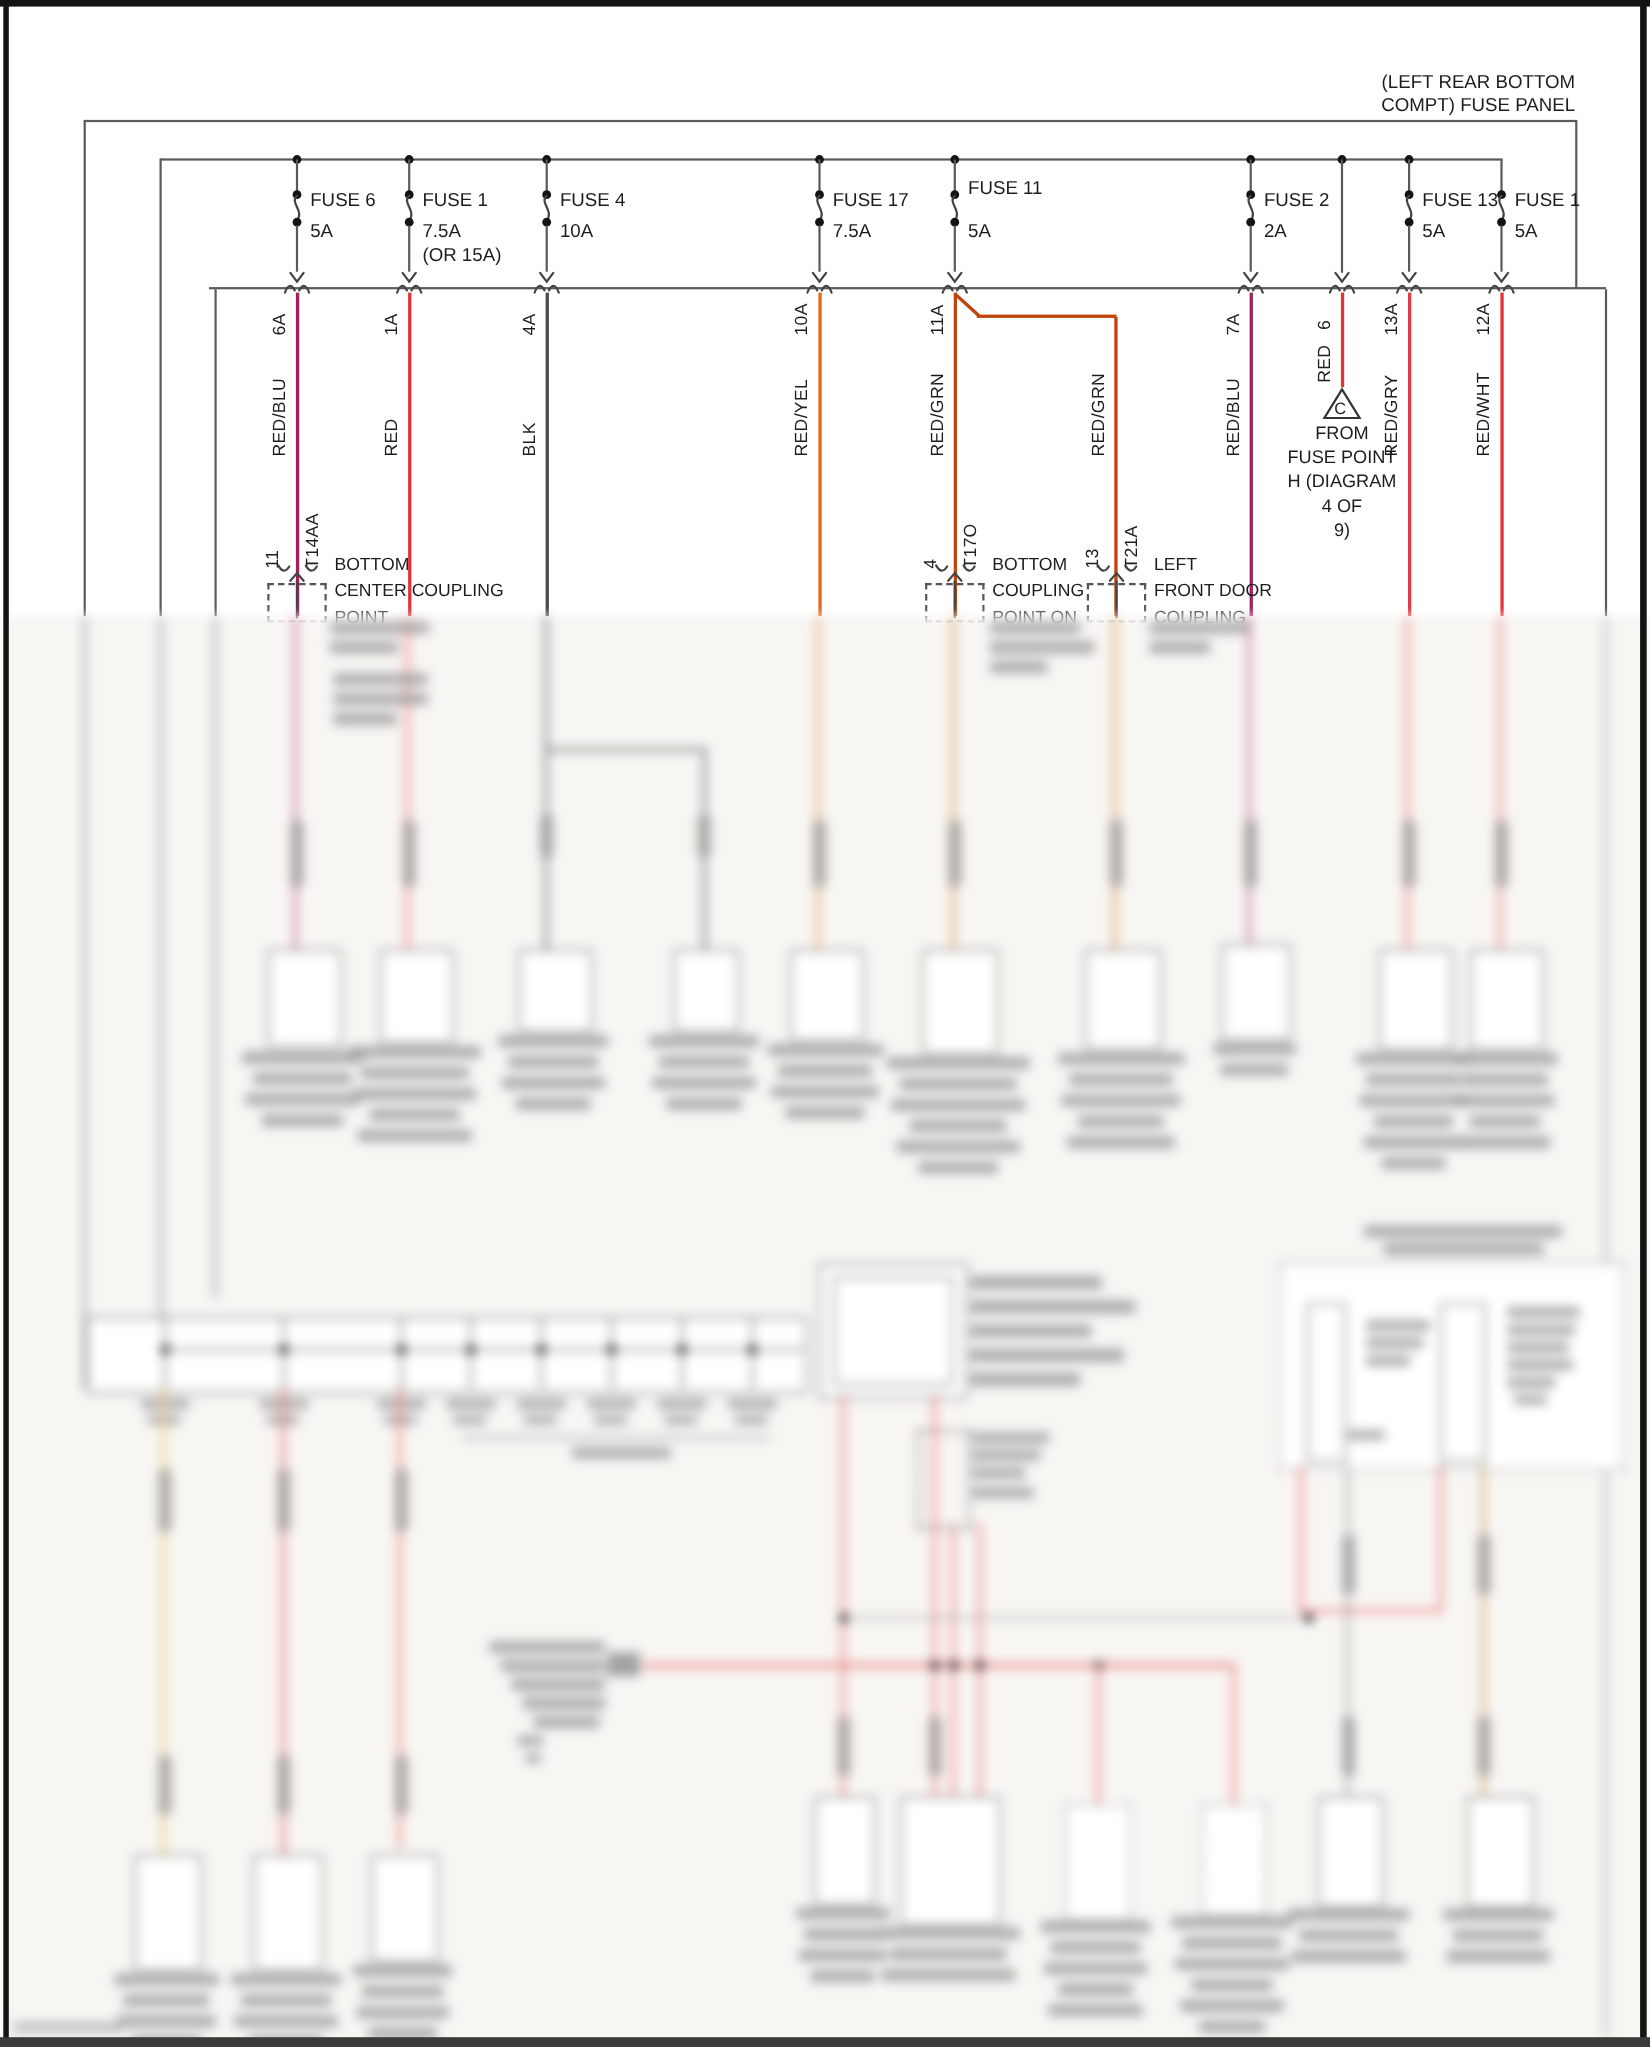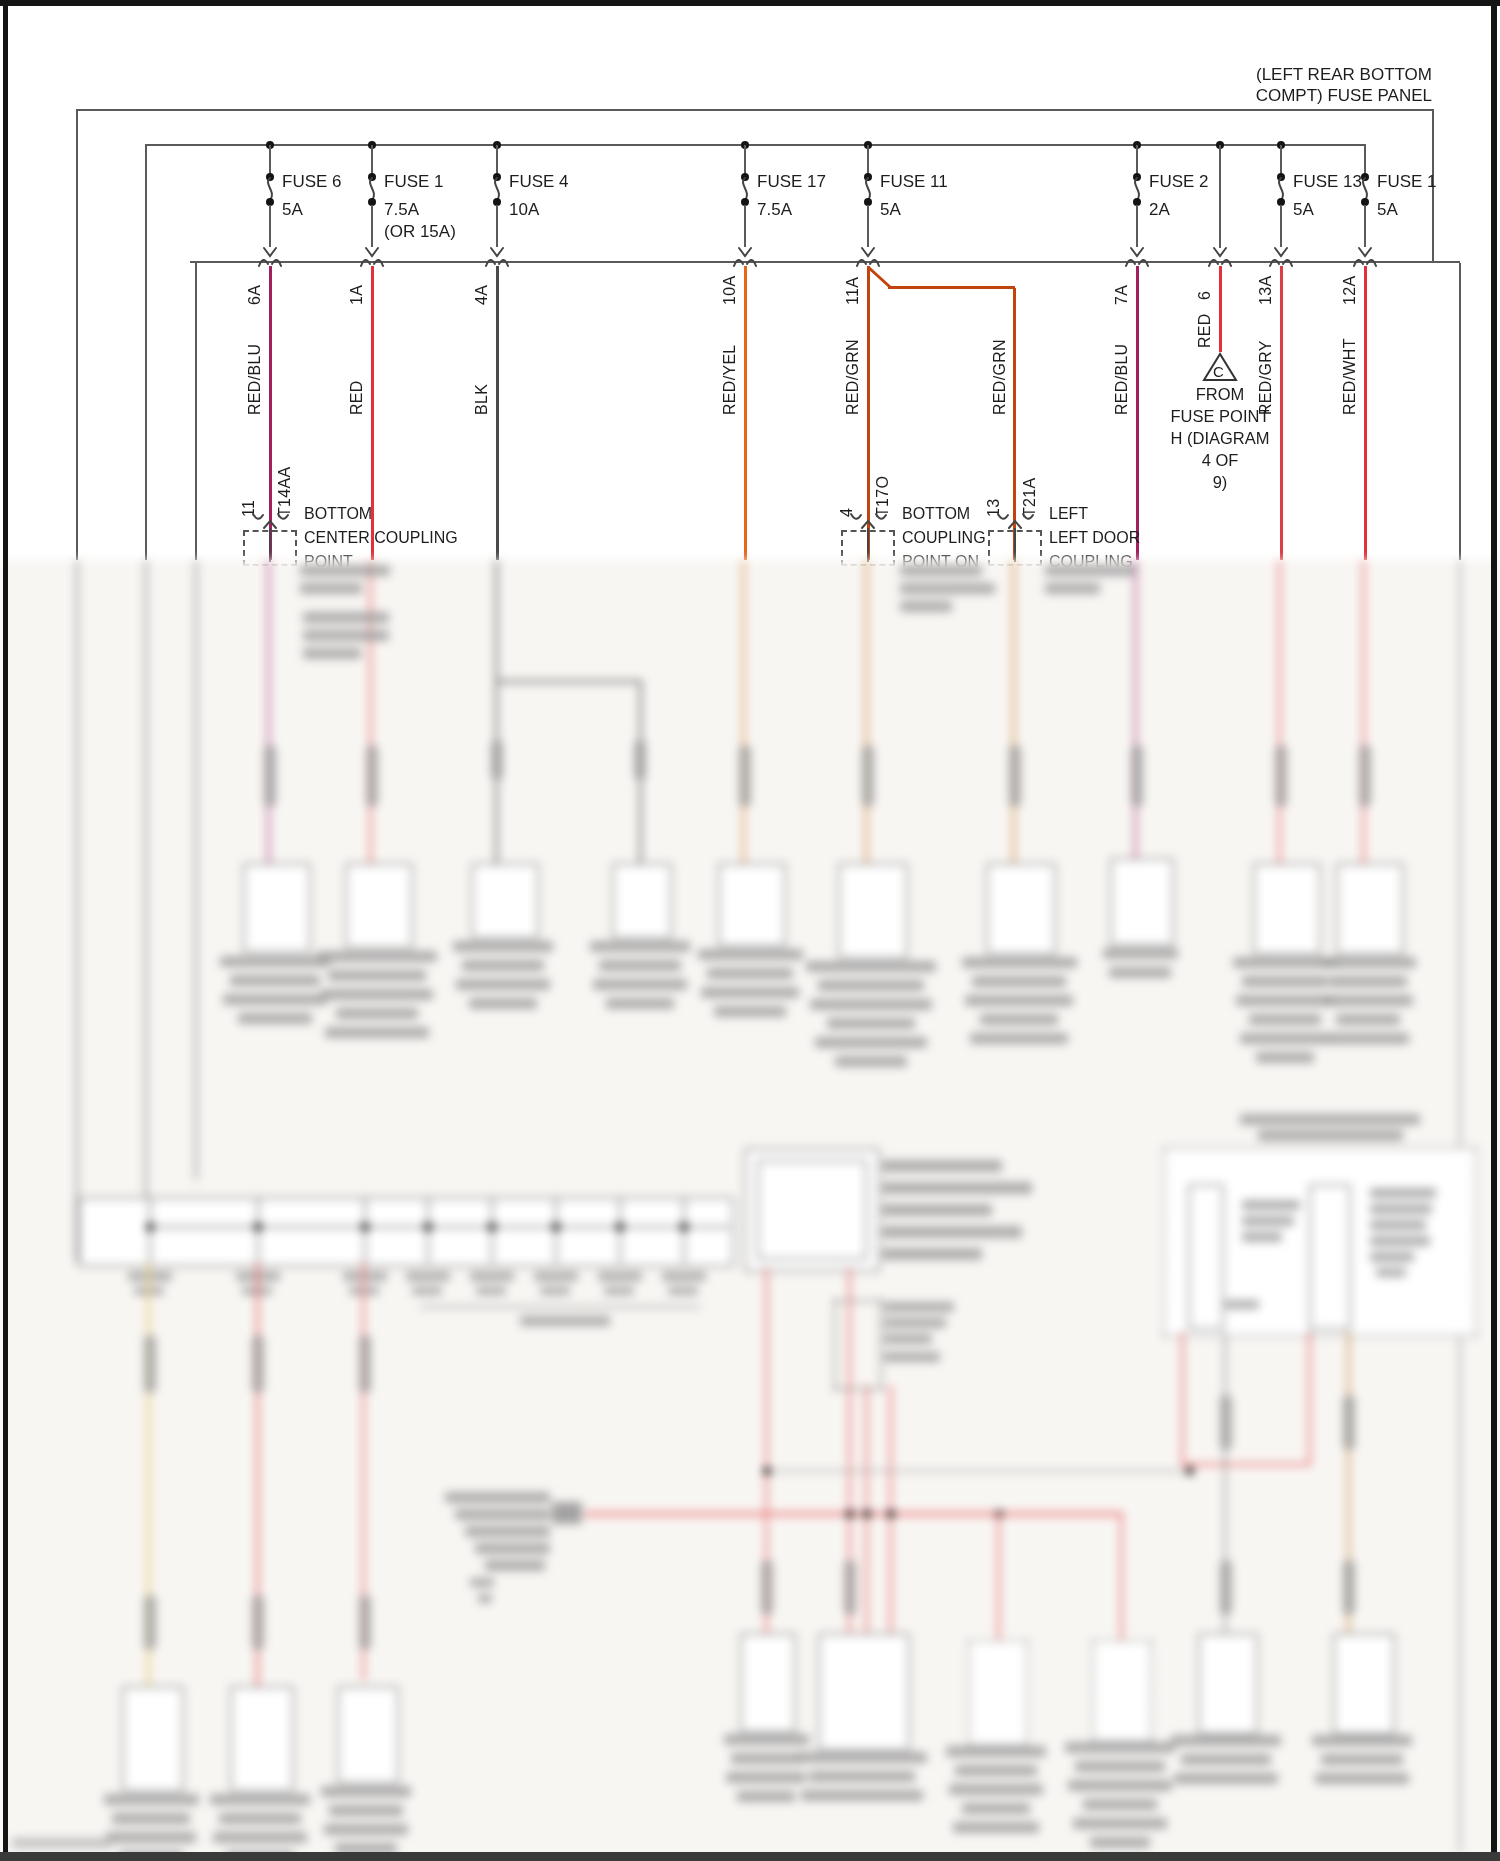--- a/index.html
+++ b/index.html
@@ -130,7 +130,7 @@
       </svg>
       <div class="dot" style="left: 864px; top: 198px;"></div>
       <div class="ln" style="left: 867px; top: 205px; width: 2px; height: 42px;"></div>
-      <div class="lbl" style="left: 880px; top: 172px;">FUSE 11</div>
+      <div class="lbl" style="left: 880px; top: 161px;">FUSE 11</div>
       <div class="lbl" style="left: 880px; top: 200px;">5A</div>
       <svg width="14" height="10" viewBox="0 0 14 10" style="left: 861px; top: 247px;">
         <path d="M1 1 L7 9 L13 1" stroke="#444" stroke-width="2" fill="none" stroke-linecap="round"></path>

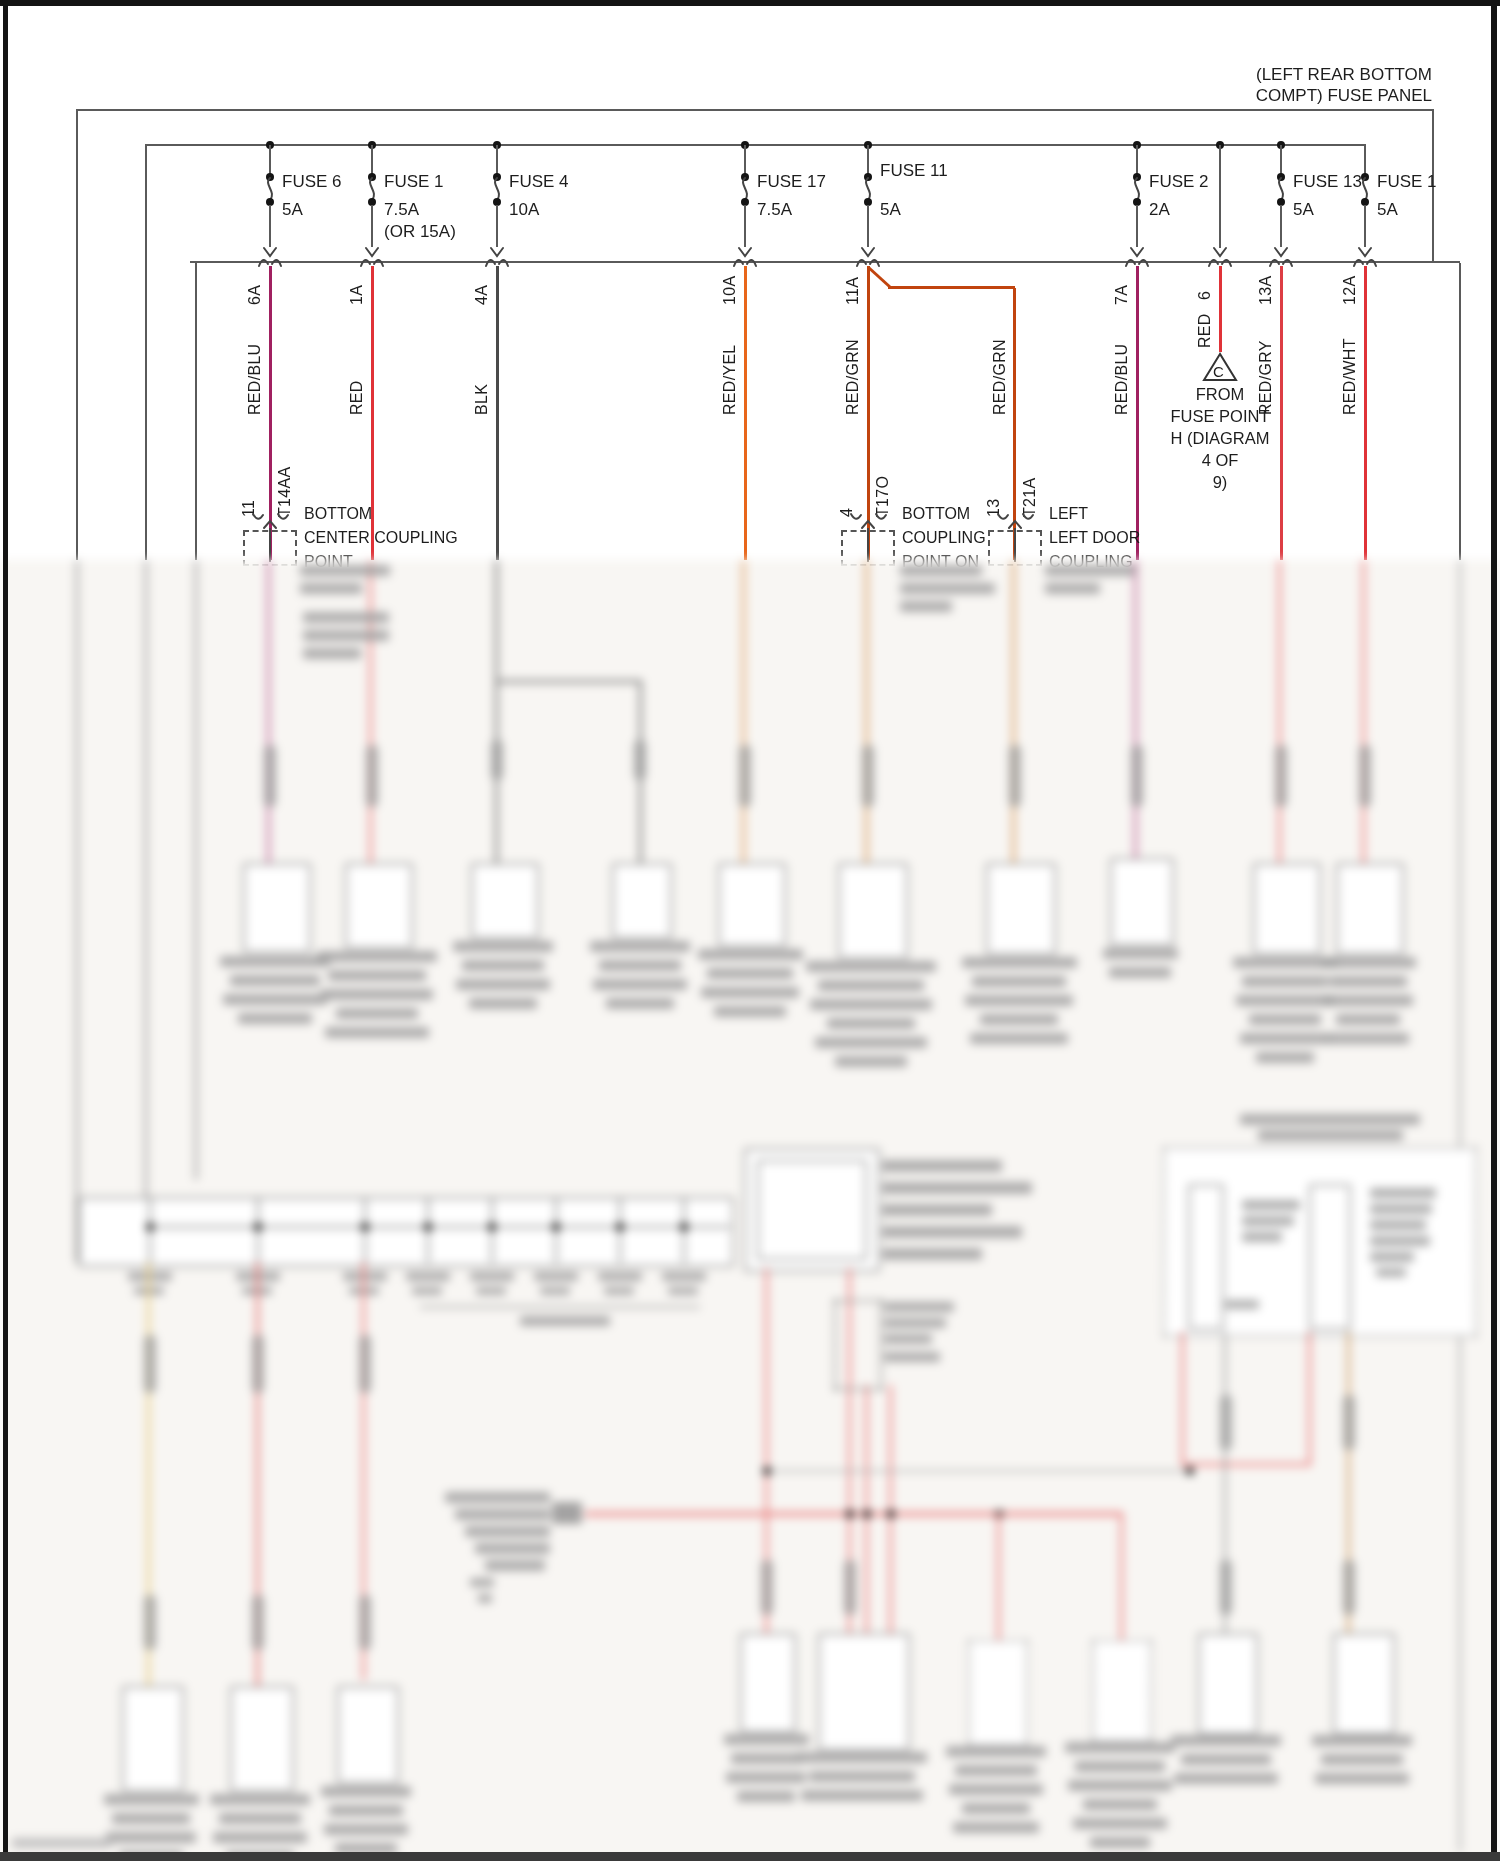--- a/index.html
+++ b/index.html
@@ -276,7 +276,7 @@
         <path d="M1 8 L7 1 L13 8" stroke="#444" stroke-width="2" fill="none" stroke-linecap="round"></path>
       </svg>
       <div class="lbl sm" style="left: 1049px; top: 504px; opacity: 1;">LEFT</div>
-      <div class="lbl sm" style="left: 1049px; top: 528px; opacity: 1;">LEFT DOOR</div>
+      <div class="lbl sm" style="left: 1049px; top: 528px; opacity: 1;">FRONT DOOR</div>
       <div class="lbl sm" style="left: 1049px; top: 552px; opacity: 0.85;">COUPLING</div>
     </div>
   <div id="blur">

